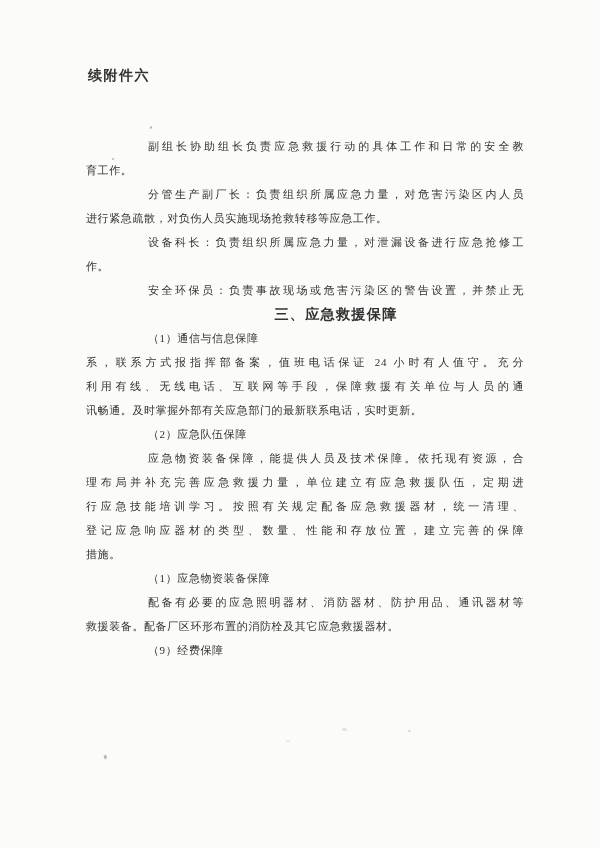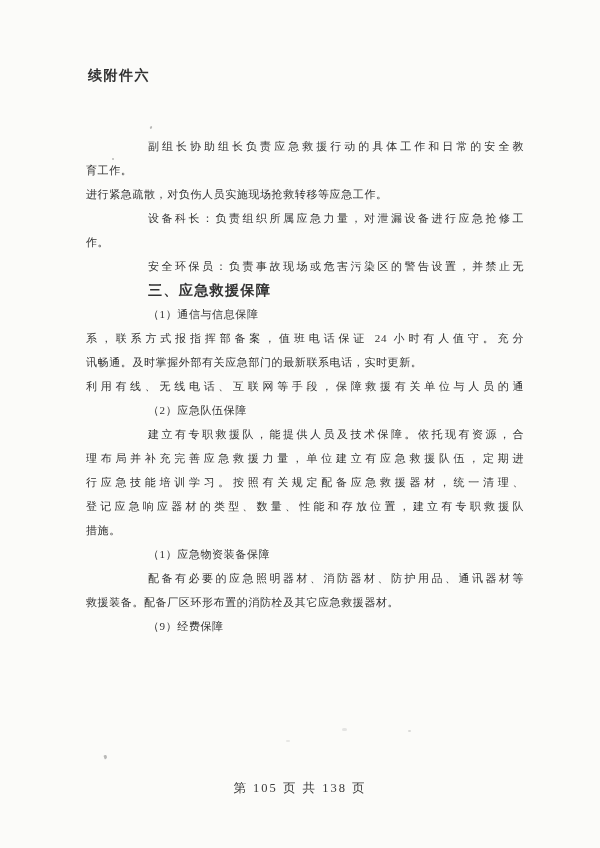--- a/index.html
+++ b/index.html
@@ -91,6 +91,7 @@
   <div class="text-block">
       <div class="line indent full">副组长协助组长负责应急救援行动的具体工作和日常的安全教</div>
       <div class="line">育工作。</div>
+      <div class="line indent full">分管生产副厂长：负责组织所属应急力量，对危害污染区内人员</div>
       <div class="line">进行紧急疏散，对负伤人员实施现场抢救转移等应急工作。</div>
       <div class="line indent full">设备科长：负责组织所属应急力量，对泄漏设备进行应急抢修工</div>
       <div class="line">作。</div>

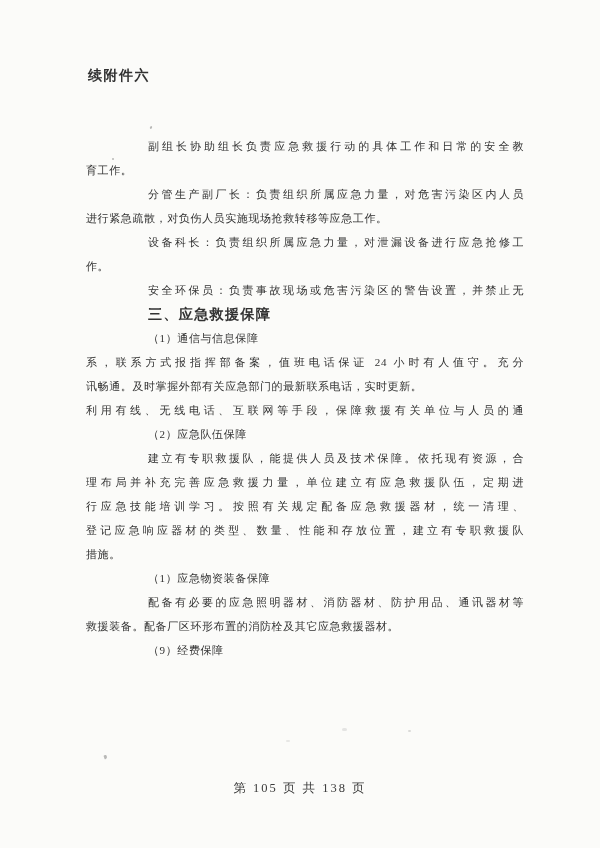--- a/index.html
+++ b/index.html
@@ -56,6 +56,7 @@
     font-weight: bold;
     font-size: 14.2px;
     letter-spacing: 1.2px;
+    text-align: center;
   }
   .footer {
     position: absolute;

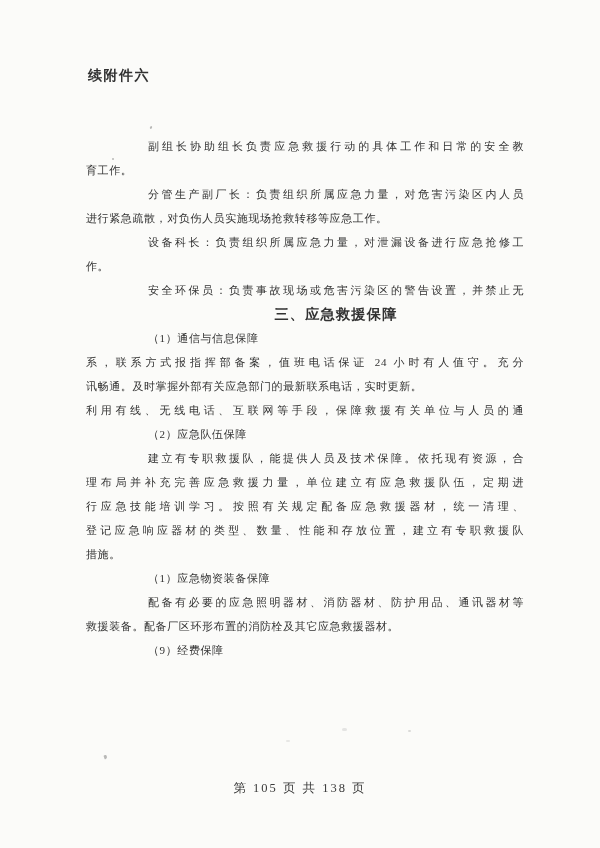--- a/index.html
+++ b/index.html
@@ -100,8 +100,8 @@
       <div class="line indent bold">三、应急救援保障</div>
       <div class="line indent">（1）通信与信息保障</div>
       <div class="line full">系，联系方式报指挥部备案，值班电话保证 24 小时有人值守。充分</div>
+      <div class="line full">利用有线、无线电话、互联网等手段，保障救援有关单位与人员的通</div>
       <div class="line">讯畅通。及时掌握外部有关应急部门的最新联系电话，实时更新。</div>
-      <div class="line full">利用有线、无线电话、互联网等手段，保障救援有关单位与人员的通</div>
       <div class="line indent">（2）应急队伍保障</div>
       <div class="line indent full">建立有专职救援队，能提供人员及技术保障。依托现有资源，合</div>
       <div class="line full">理布局并补充完善应急救援力量，单位建立有应急救援队伍，定期进</div>

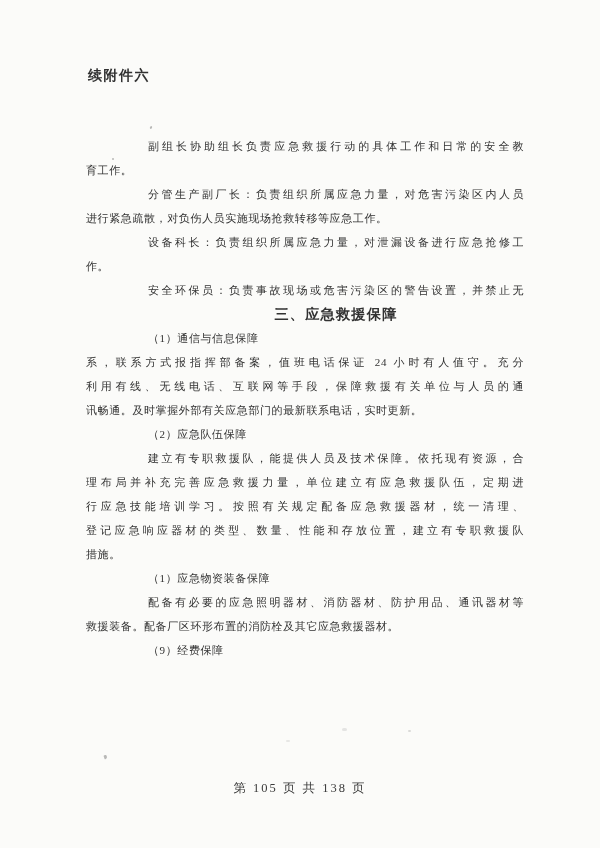--- a/index.html
+++ b/index.html
@@ -103,7 +103,7 @@
       <div class="line full">利用有线、无线电话、互联网等手段，保障救援有关单位与人员的通</div>
       <div class="line">讯畅通。及时掌握外部有关应急部门的最新联系电话，实时更新。</div>
       <div class="line indent">（2）应急队伍保障</div>
-      <div class="line indent full">建立有专职救援队，能提供人员及技术保障。依托现有资源，合</div>
+      <div class="line indent full">应急物资装备保障，能提供人员及技术保障。依托现有资源，合</div>
       <div class="line full">理布局并补充完善应急救援力量，单位建立有应急救援队伍，定期进</div>
       <div class="line full">行应急技能培训学习。按照有关规定配备应急救援器材，统一清理、</div>
       <div class="line full">登记应急响应器材的类型、数量、性能和存放位置，建立有专职救援队</div>

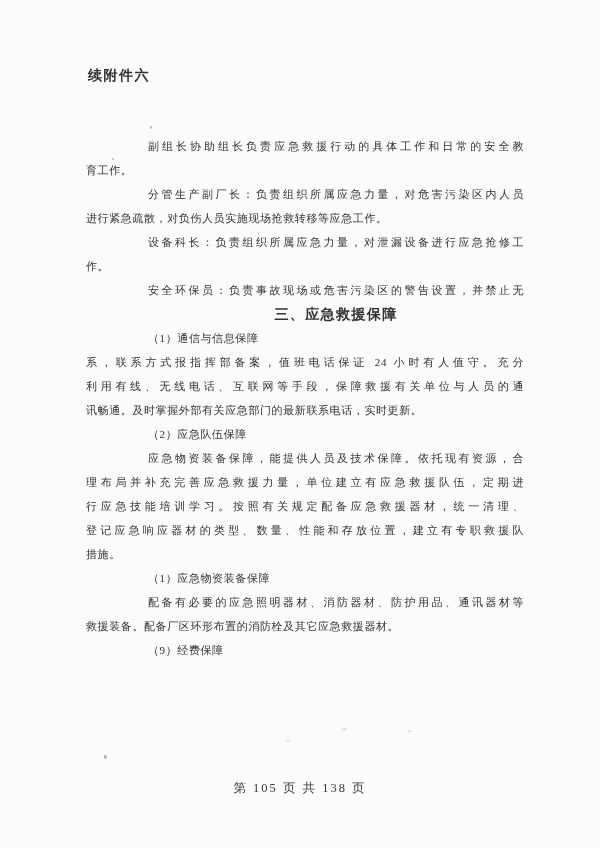--- a/index.html
+++ b/index.html
@@ -106,7 +106,7 @@
       <div class="line indent full">应急物资装备保障，能提供人员及技术保障。依托现有资源，合</div>
       <div class="line full">理布局并补充完善应急救援力量，单位建立有应急救援队伍，定期进</div>
       <div class="line full">行应急技能培训学习。按照有关规定配备应急救援器材，统一清理、</div>
-      <div class="line full">登记应急响应器材的类型、数量、性能和存放位置，建立有专职救援队</div>
+      <div class="line full">登记应急响应器材的类型、数量、性能和存放位置，建立完善的保障</div>
       <div class="line">措施。</div>
       <div class="line indent">（1）应急物资装备保障</div>
       <div class="line indent full">配备有必要的应急照明器材、消防器材、防护用品、通讯器材等</div>

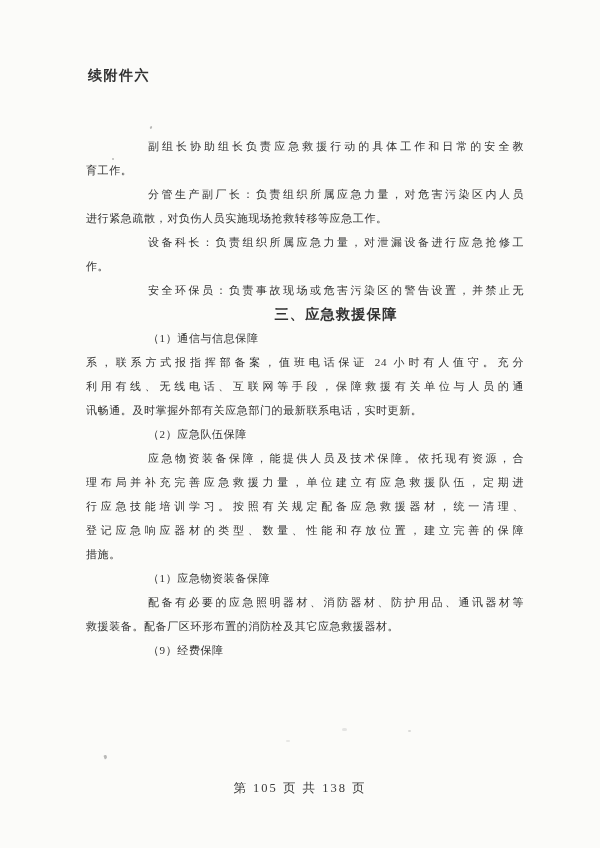--- a/index.html
+++ b/index.html
@@ -114,7 +114,6 @@
       <div class="line indent">（9）经费保障</div>
     </div>
 
-  <div class="footer">第 105 页 共 138 页</div>
 
   <div class="speck sp1"></div>
   <div class="speck sp2"></div>

